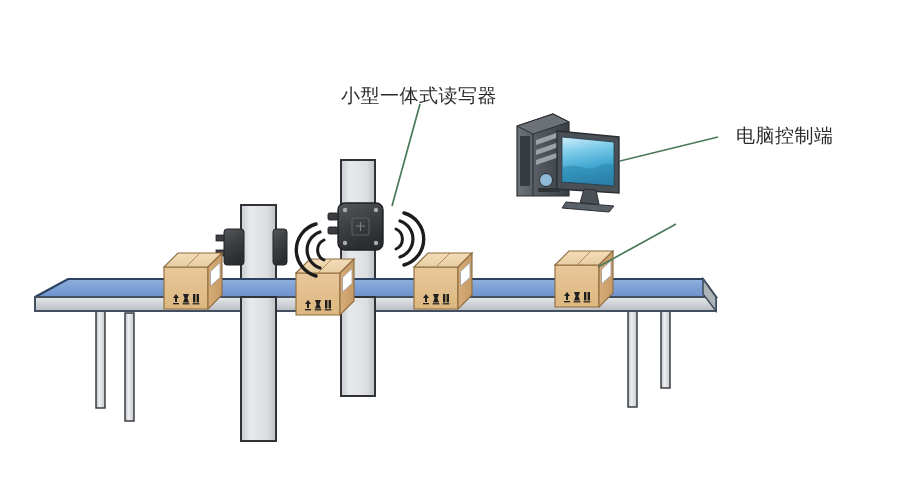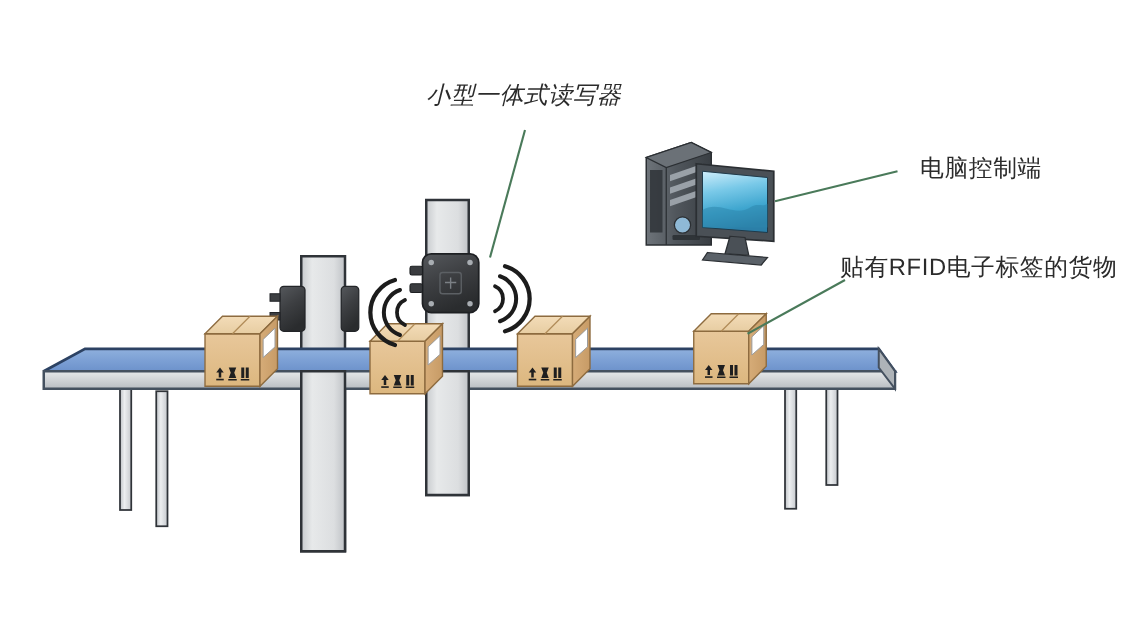--- a/index.html
+++ b/index.html
@@ -31,7 +31,7 @@
     white-space: nowrap;
     letter-spacing: 0.5px;
   }
-  #label-reader   { left: 341px; top: 65px; font-style: italic; }
+  #label-reader   { left: 341px; top: 84px; }
   #label-computer { left: 736px; top: 124px; }
   #label-goods    { left: 672px; top: 203px; }
 </style>

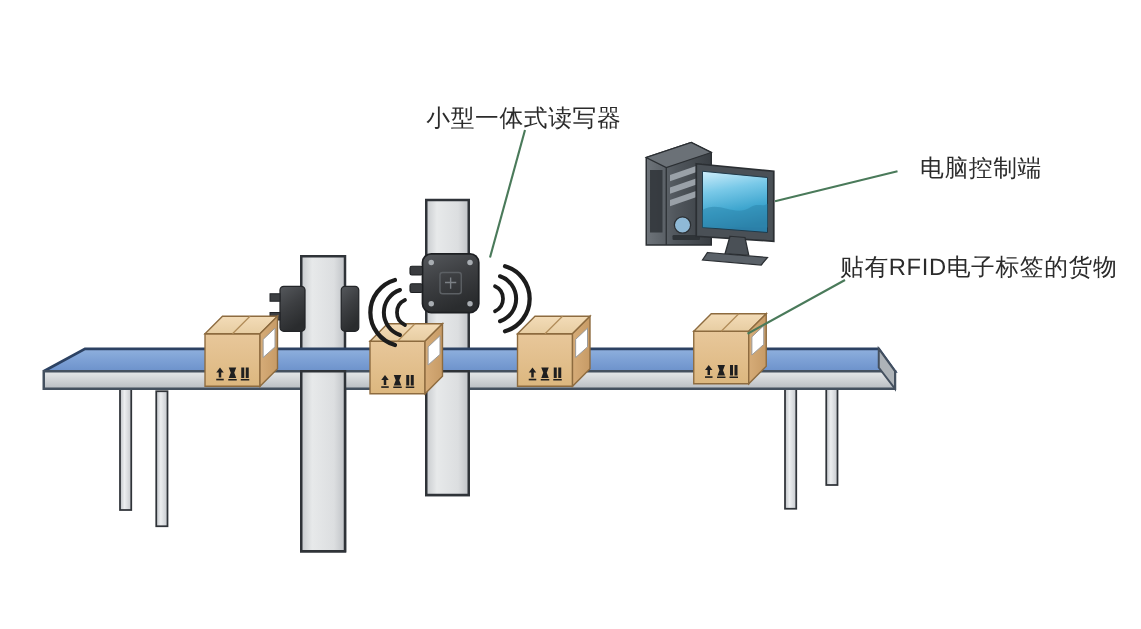--- a/index.html
+++ b/index.html
@@ -236,7 +236,6 @@
 
   <div class="label" id="label-computer">电脑控制端</div>
 
-  <div class="label" id="label-goods">贴有RFID电子标签的货物</div>
 
 </div>
 

